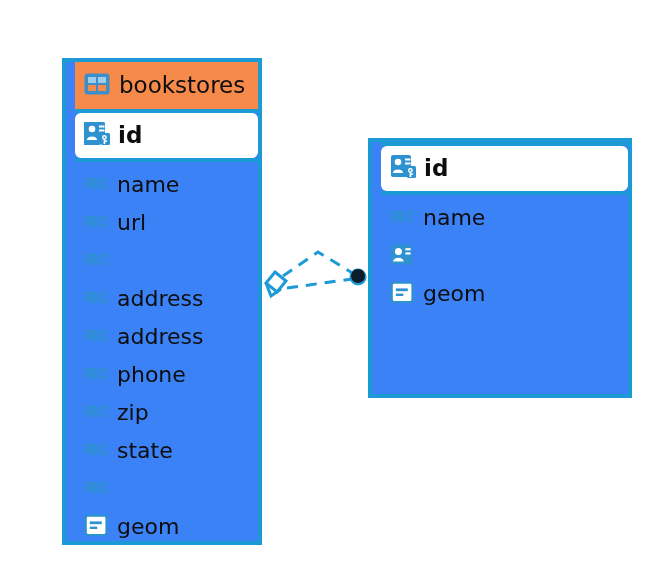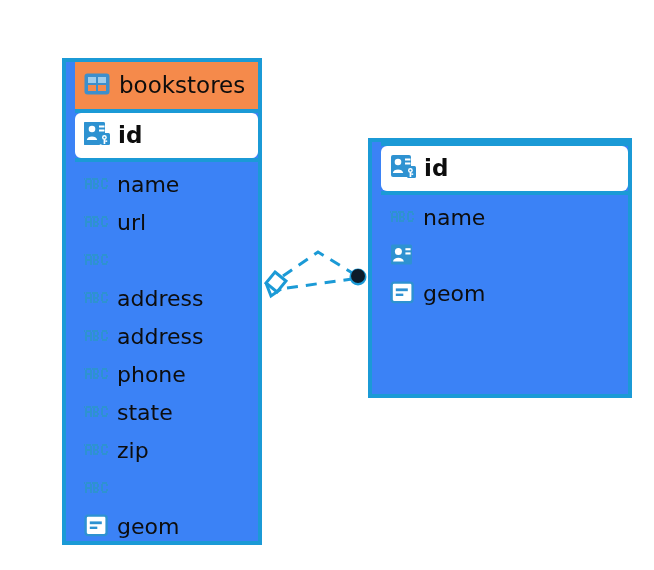--- a/index.html
+++ b/index.html
@@ -360,34 +360,34 @@
             </g>
           </svg>
         </span>
+        <span class="field-label">zip</span>
+      </div>
+
+      <div class="field-row">
+        <span class="icon">
+          <svg width="25" height="14" viewBox="0 0 25 14" shape-rendering="crispEdges">
+            <g fill="#2e92d1">
+              <rect x="2" y="1" width="5" height="2"></rect>
+                <rect x="1" y="3" width="2" height="9"></rect>
+              <rect x="6" y="3" width="2" height="9"></rect>
+                <rect x="2" y="6" width="5" height="2"></rect>
+              <rect x="0" y="1" width="1" height="2"></rect>
+                <rect x="8" y="1" width="1" height="2"></rect>
+              <rect x="9" y="1" width="5" height="2"></rect>
+                <rect x="9" y="3" width="2" height="9"></rect>
+              <rect x="13" y="3" width="2" height="3"></rect>
+                <rect x="9" y="6" width="5" height="2"></rect>
+              <rect x="13" y="8" width="2" height="2"></rect>
+                <rect x="9" y="10" width="5" height="2"></rect>
+              <rect x="18" y="1" width="5" height="2"></rect>
+                <rect x="17" y="3" width="2" height="7"></rect>
+              <rect x="18" y="10" width="5" height="2"></rect>
+                <rect x="22" y="3" width="2" height="2"></rect>
+              <rect x="22" y="8" width="2" height="2"></rect>
+            </g>
+          </svg>
+        </span>
         <span class="field-label">state</span>
-      </div>
-
-      <div class="field-row">
-        <span class="icon">
-          <svg width="25" height="14" viewBox="0 0 25 14" shape-rendering="crispEdges">
-            <g fill="#2e92d1">
-              <rect x="2" y="1" width="5" height="2"></rect>
-                <rect x="1" y="3" width="2" height="9"></rect>
-              <rect x="6" y="3" width="2" height="9"></rect>
-                <rect x="2" y="6" width="5" height="2"></rect>
-              <rect x="0" y="1" width="1" height="2"></rect>
-                <rect x="8" y="1" width="1" height="2"></rect>
-              <rect x="9" y="1" width="5" height="2"></rect>
-                <rect x="9" y="3" width="2" height="9"></rect>
-              <rect x="13" y="3" width="2" height="3"></rect>
-                <rect x="9" y="6" width="5" height="2"></rect>
-              <rect x="13" y="8" width="2" height="2"></rect>
-                <rect x="9" y="10" width="5" height="2"></rect>
-              <rect x="18" y="1" width="5" height="2"></rect>
-                <rect x="17" y="3" width="2" height="7"></rect>
-              <rect x="18" y="10" width="5" height="2"></rect>
-                <rect x="22" y="3" width="2" height="2"></rect>
-              <rect x="22" y="8" width="2" height="2"></rect>
-            </g>
-          </svg>
-        </span>
-        <span class="field-label">zip</span>
       </div>
 
       <div class="field-row">

